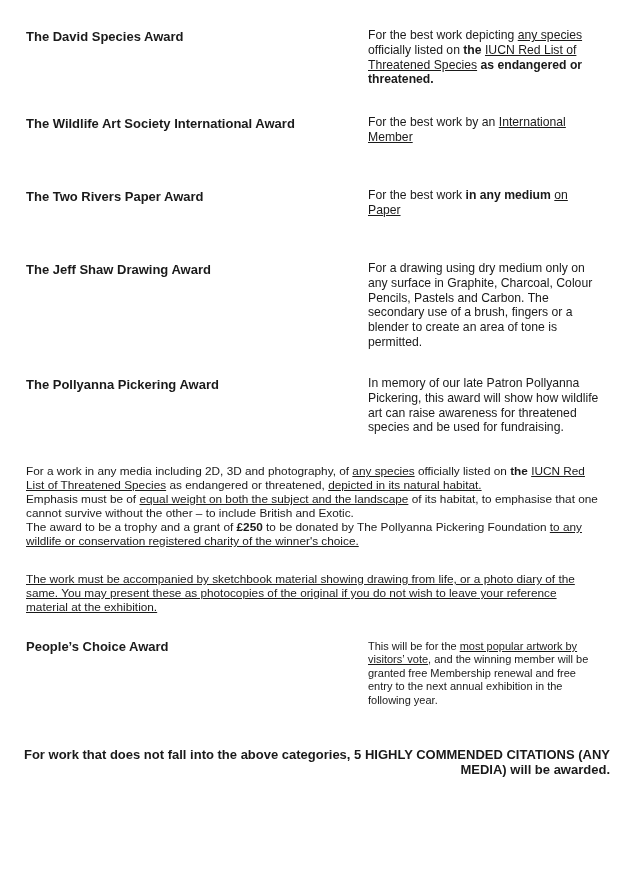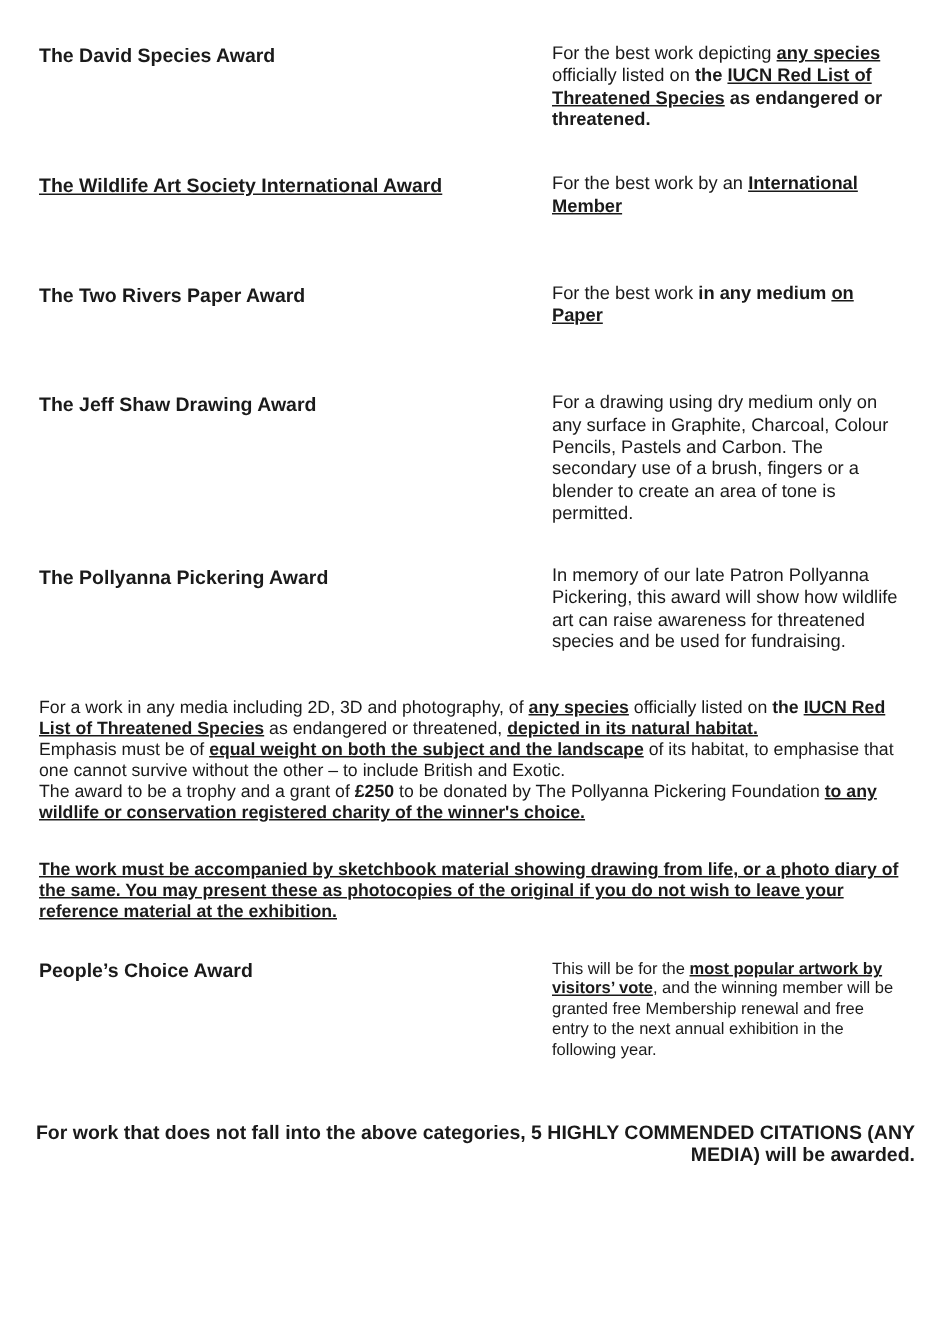--- a/index.html
+++ b/index.html
@@ -14,7 +14,7 @@
       position: absolute; left: 368px; width: 232px; font-size: 12.2px; line-height: 14.8px;
     }
     .b { font-weight: bold; }
-    .bu { font-weight: bold; text-decoration: underline; text-underline-offset: 1px; }
+    .bu { font-weight: normal; text-decoration: underline; text-underline-offset: 1px; }
     .full {
       position: absolute; left: 26px; width: 574px; font-size: 11.8px; line-height: 14px;
     }

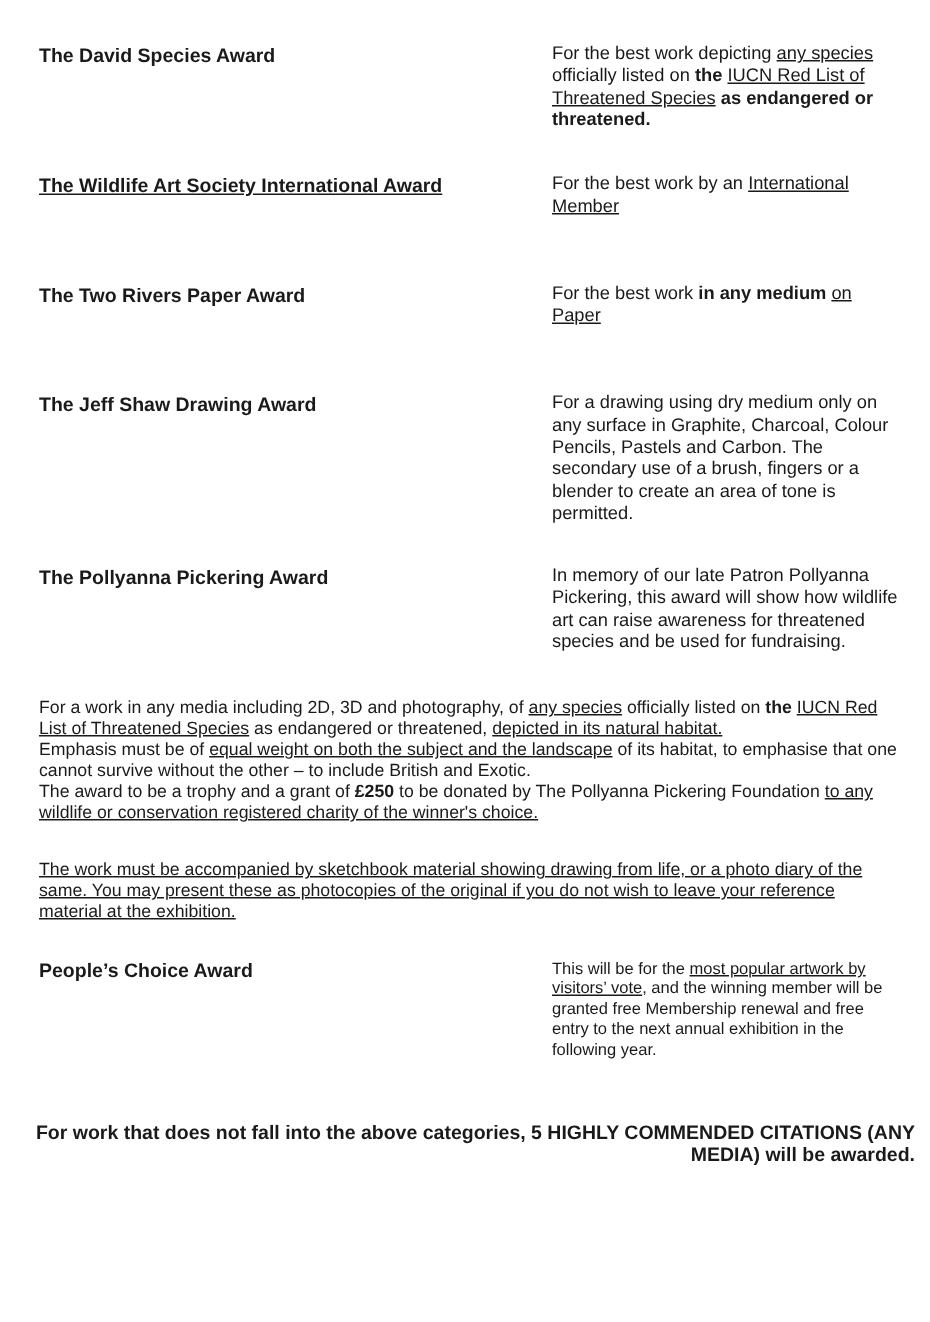--- a/index.html
+++ b/index.html
@@ -33,7 +33,7 @@
 <div class="award-name" style="top:29px;">The David Species Award</div>
 <div class="award-desc" style="top:28px;"><span>For the best work depicting </span><span class="bu">any species</span><span> officially listed on </span><span class="b">the </span><span class="bu">IUCN Red List of Threatened Species</span><span class="b"> as endangered or threatened.</span></div>
 
-<div class="award-name" style="top:116px;text-decoration:underline;">The Wildlife Art Society International Award</div>
+<div class="award-name" style="top:116px;">The Wildlife Art Society International Award</div>
 <div class="award-desc" style="top:115px;"><span>For the best work by an </span><span class="bu">International Member</span></div>
 
 <div class="award-name" style="top:189px;">The Two Rivers Paper Award</div>

